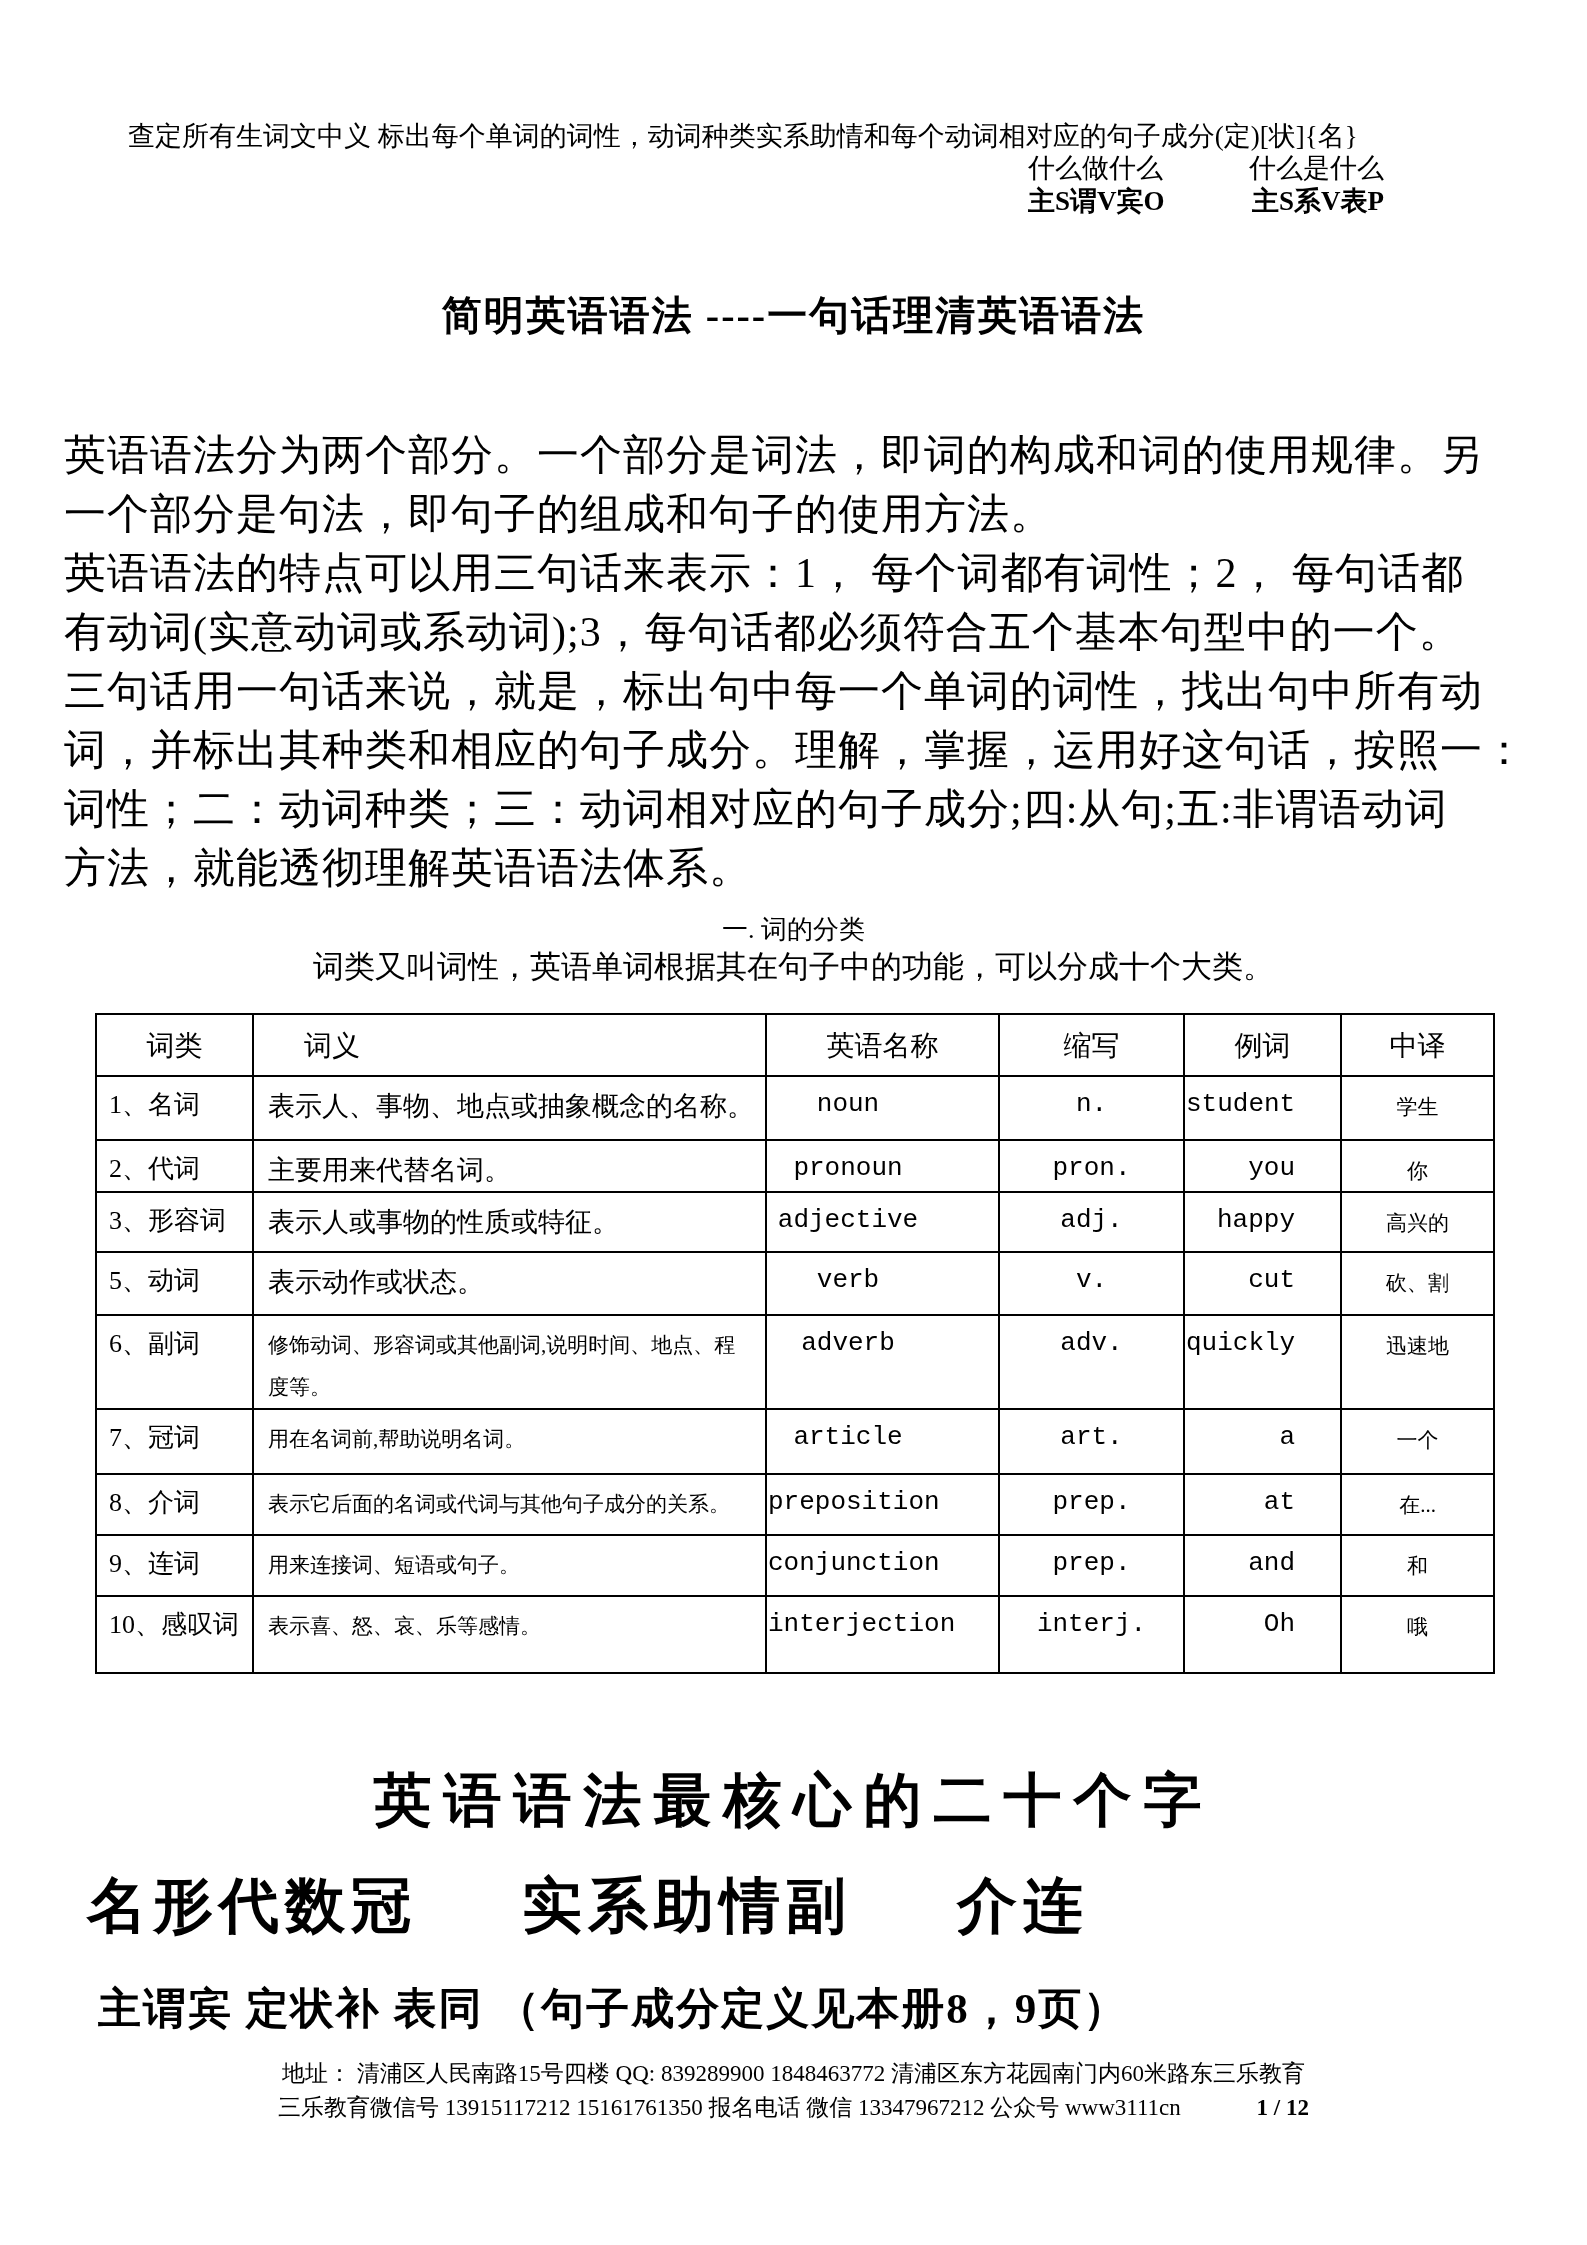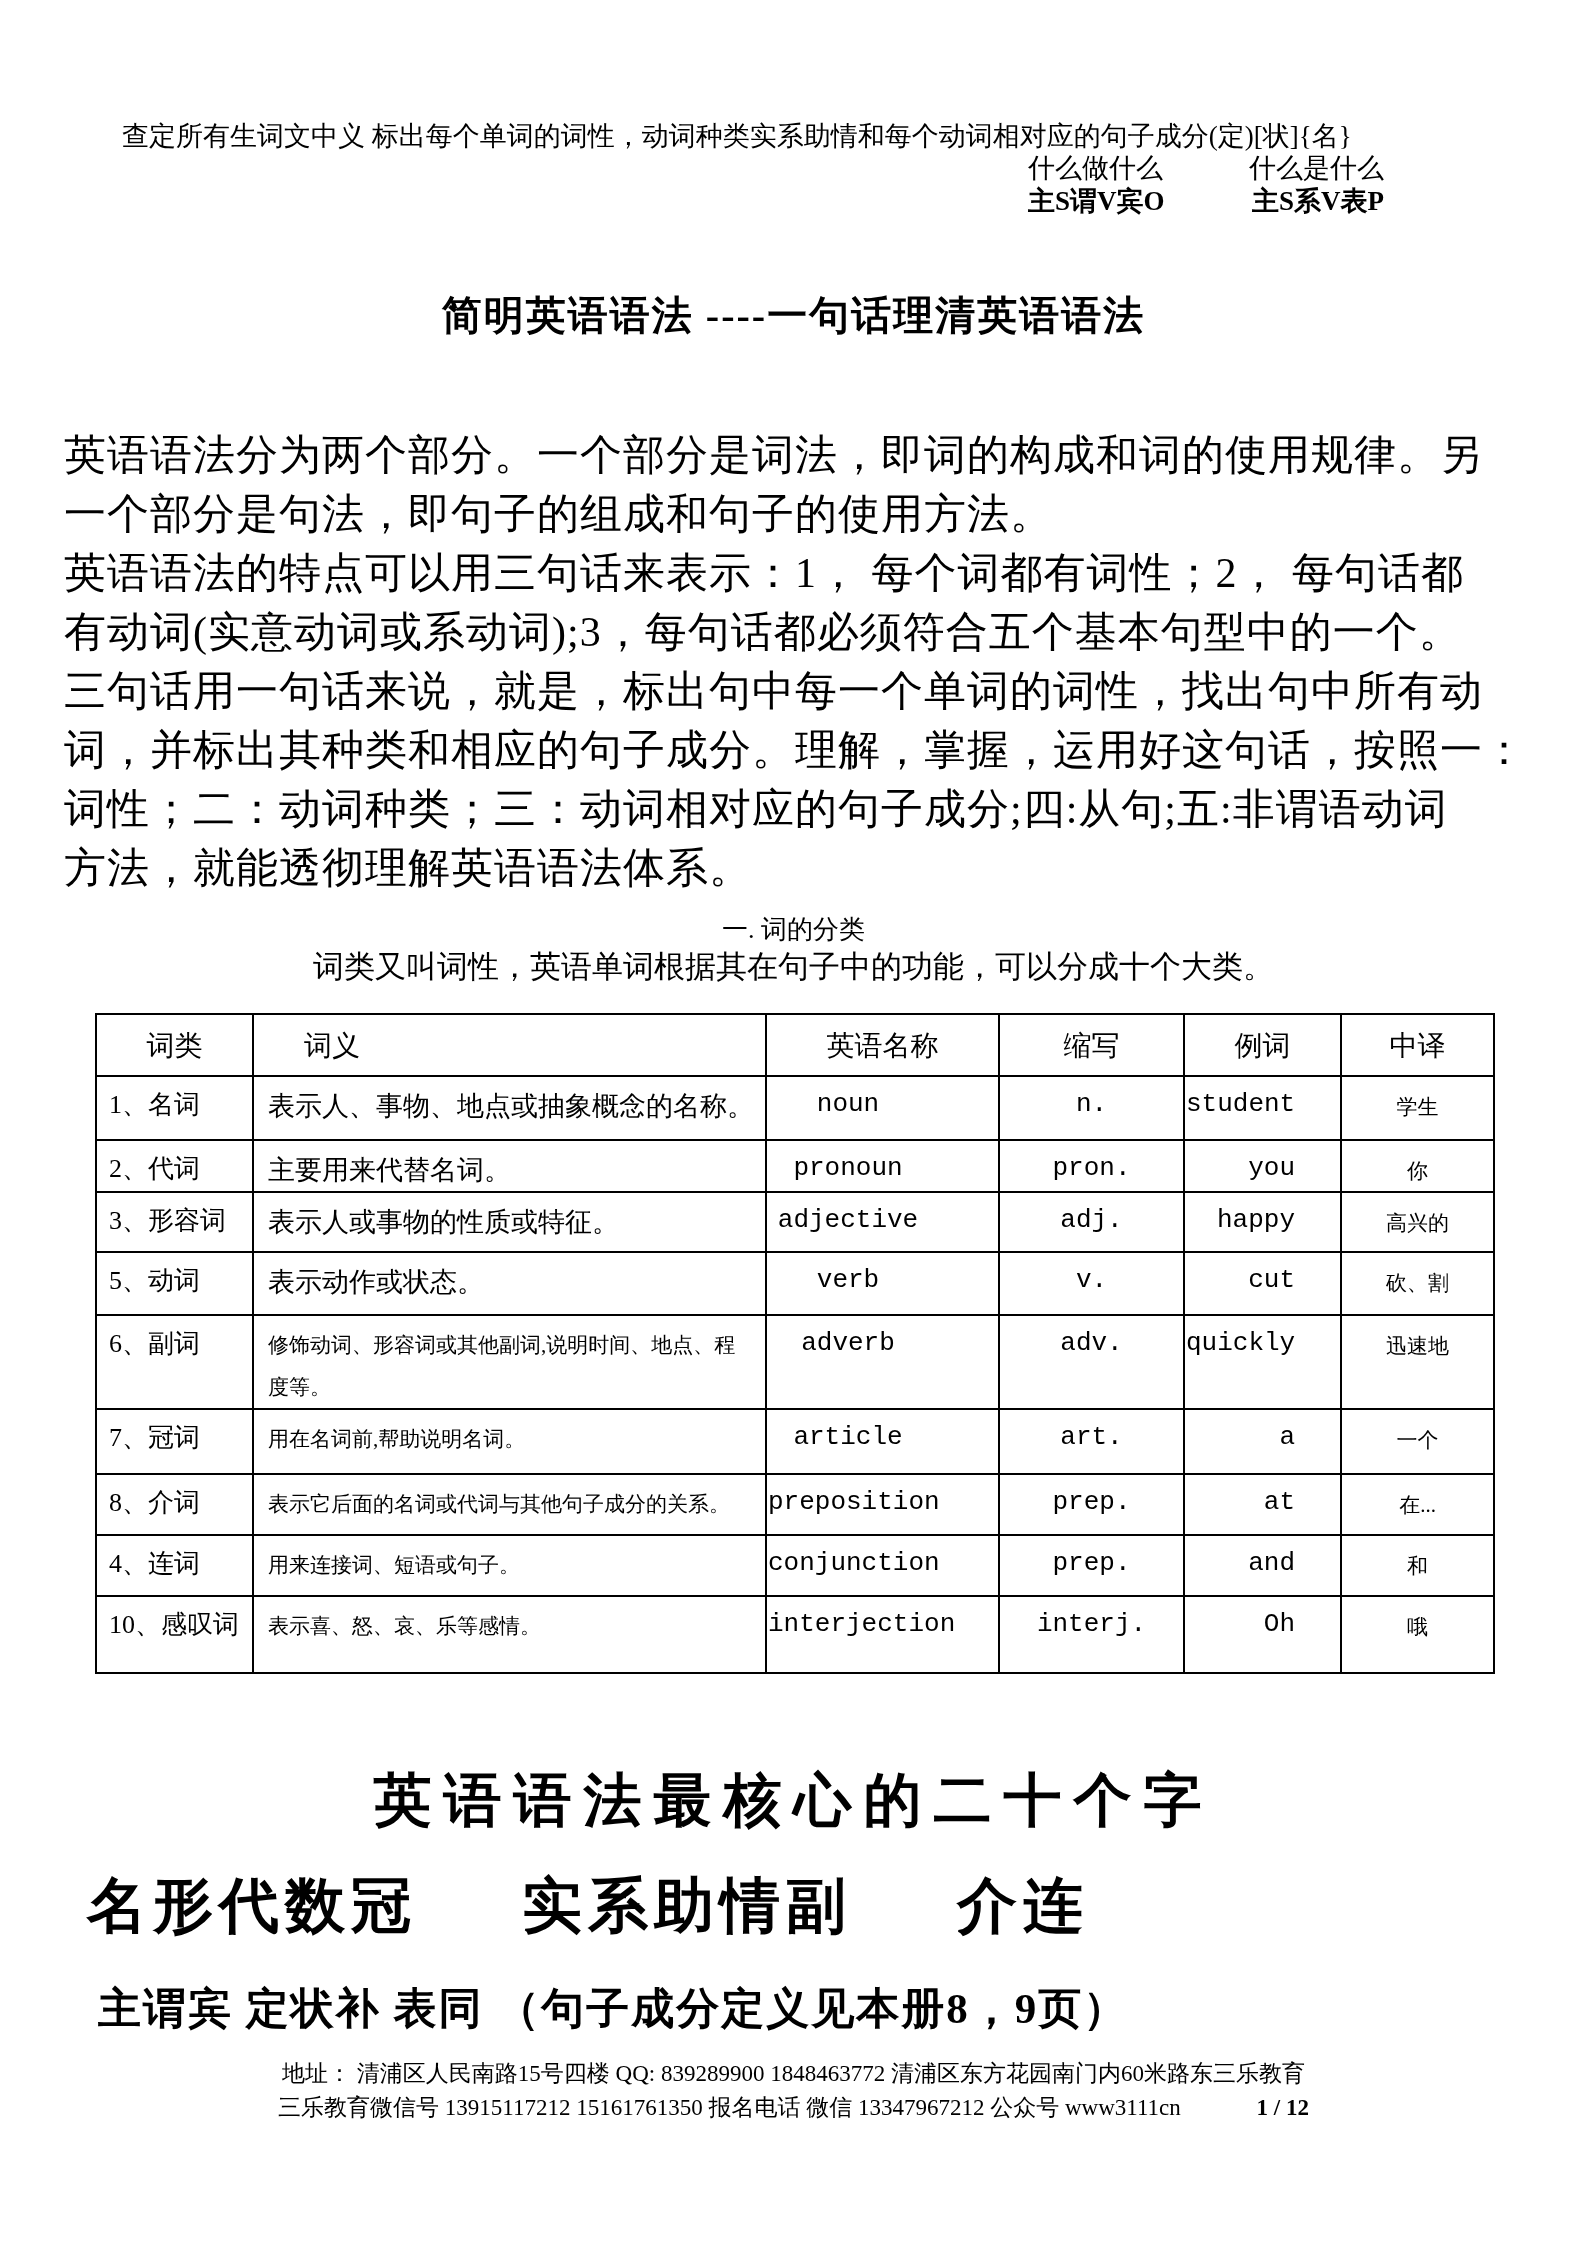--- a/index.html
+++ b/index.html
@@ -10,7 +10,7 @@
     overflow:hidden;
   }
   
-  .note-line1 { position:absolute; left:122px; top:118px; font-size:27px; white-space:nowrap; }
+  .note-line1 { position:absolute; left:128px; top:118px; font-size:27px; white-space:nowrap; }
   .note-right { position:absolute; left:1028px; top:152px; width:356px; }
   .note-row { display:flex; justify-content:space-between; line-height:33px; font-size:27px; }
   .note-row.bold { font-weight:bold; }

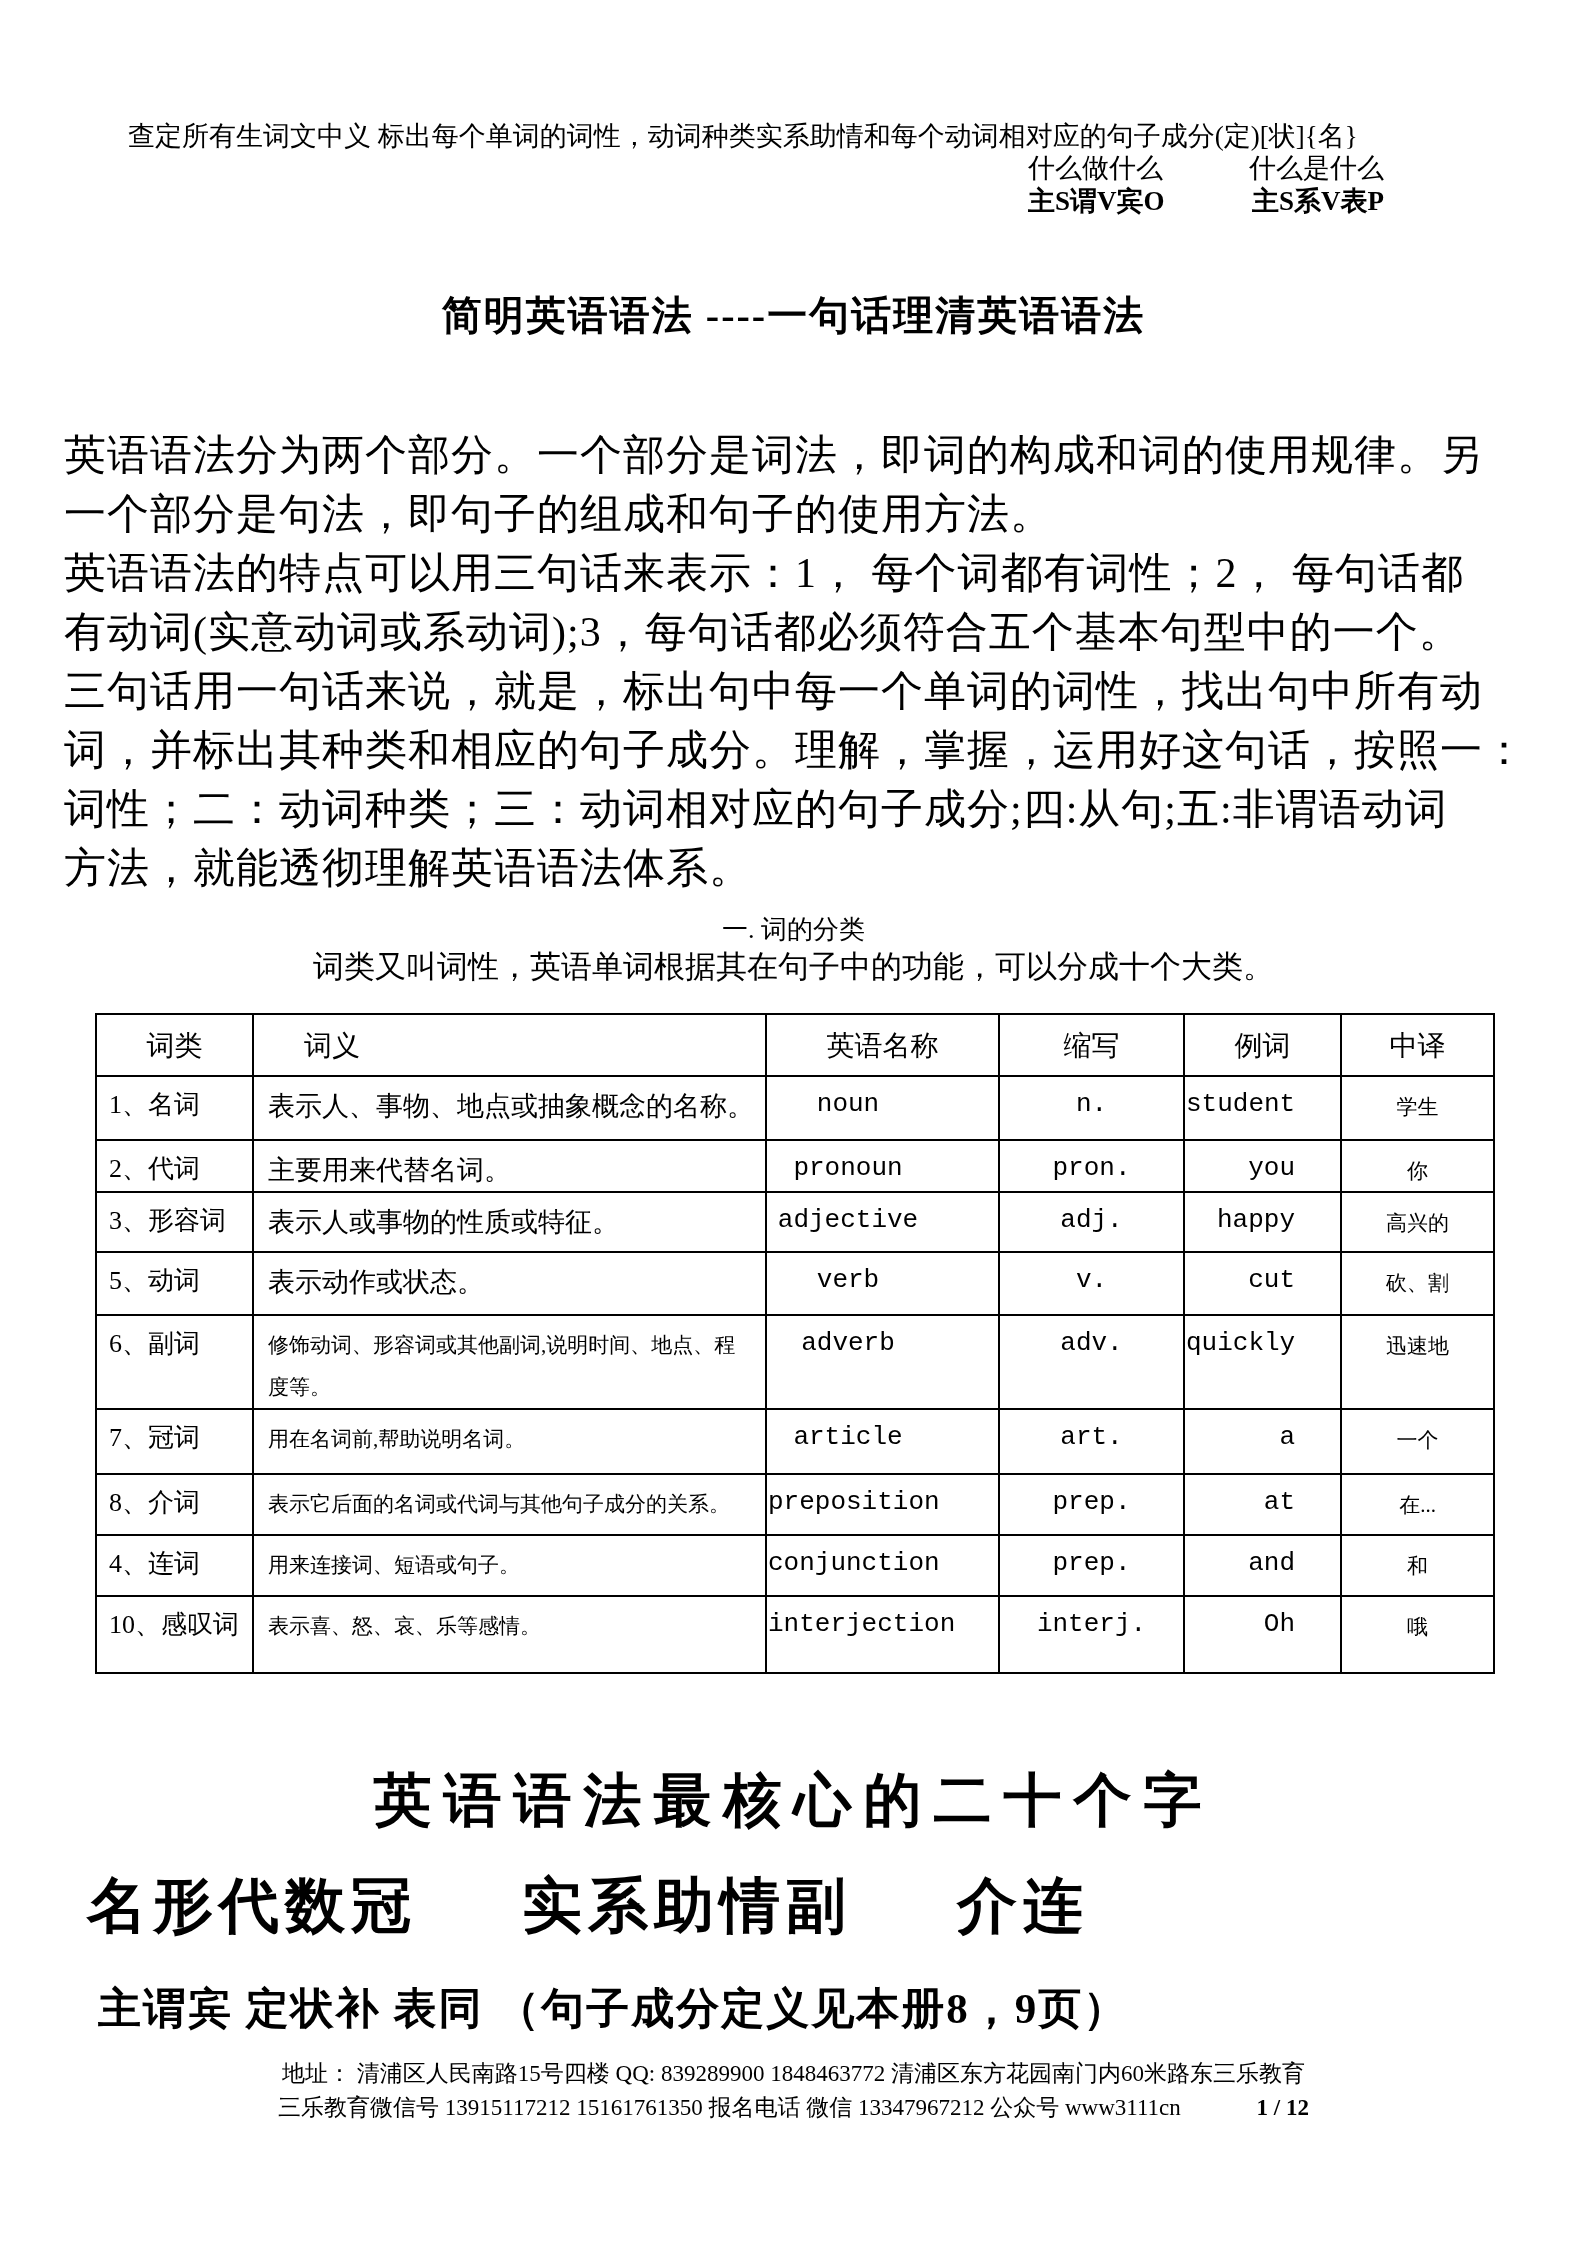--- a/index.html
+++ b/index.html
@@ -177,7 +177,7 @@
           <td class="c5">在...</td>
         </tr>
         <tr class="r8 small">
-          <td class="c0">4、连词</td>
+          <td class="c0">9、连词</td>
           <td class="c1">用来连接词、短语或句子。</td>
           <td class="c2">conjunction</td>
           <td class="c3">prep.</td>

